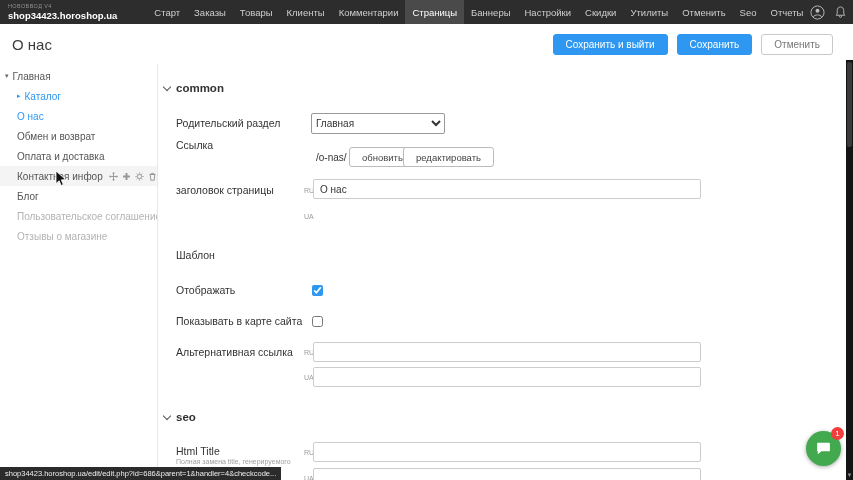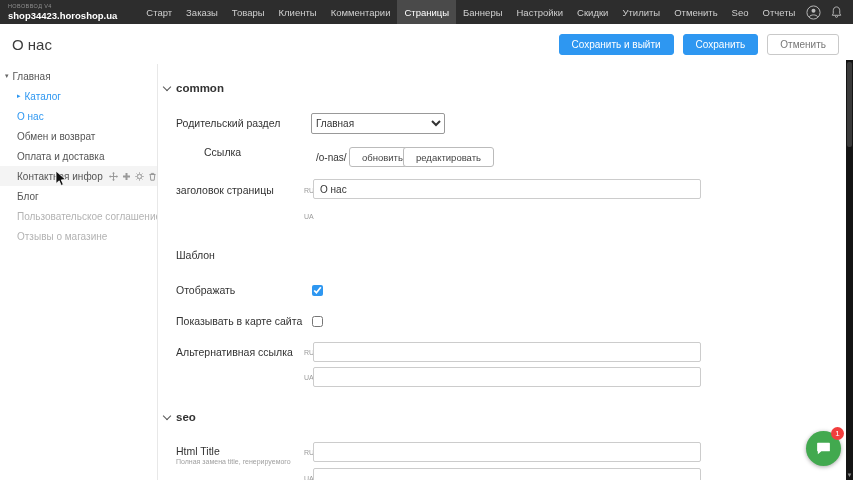--- a/index.html
+++ b/index.html
@@ -12,7 +12,7 @@
   .brand{margin-left:8px;line-height:1;cursor:pointer;}
   .brand-small{font-size:5.5px;color:#8f8f8f;letter-spacing:.4px;display:block;}
   .brand-name{font-size:9.5px;color:#fff;font-weight:bold;display:block;margin-top:1px;}
-  .topnav{display:flex;align-items:stretch;height:100%;margin-left:22px;}
+  .topnav{display:flex;align-items:stretch;height:100%;margin-left:30px;}
   .topnav .item{font-size:9.5px;color:#cfcfcf;padding:0 7px;display:flex;align-items:center;cursor:pointer;white-space:nowrap;}
   .topnav .item.active{background:#4a4a4a;color:#fff;}
   .top-icons{margin-left:auto;display:flex;gap:9px;margin-right:10px;align-items:center;}

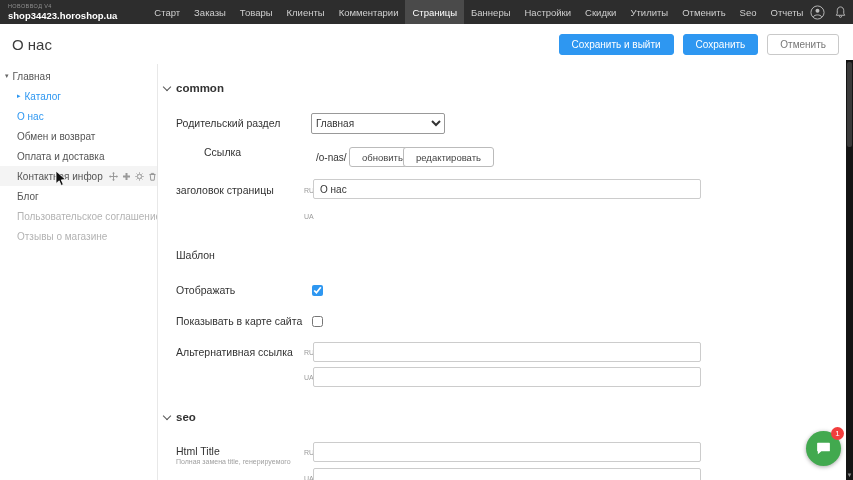--- a/index.html
+++ b/index.html
@@ -22,7 +22,7 @@
   .page-header{position:absolute;top:24px;left:0;right:0;height:40px;background:#fff;
                display:flex;align-items:center;}
   .page-title{margin-left:12px;font-size:15px;color:#3d3d3d;}
-  .header-actions{margin-left:auto;margin-right:14px;display:flex;gap:9px;}
+  .header-actions{margin-left:auto;margin-right:20px;display:flex;gap:9px;}
   .btn{height:21px;border-radius:3px;font-size:10px;padding:0 12px;display:flex;align-items:center;
        border:1px solid transparent;cursor:pointer;white-space:nowrap;}
   .btn.primary{background:#2e97f1;border-color:#2e97f1;color:#fff;}

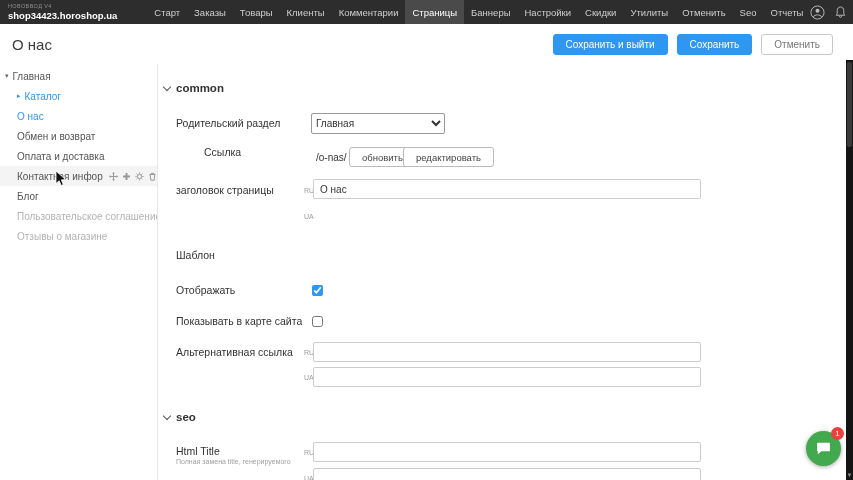--- a/index.html
+++ b/index.html
@@ -189,7 +189,7 @@
       <option>Главная</option>
     </select>
 
-    <div class="f-label" style="top:82px;margin-left:28px;">Ссылка</div>
+    <div class="f-label" style="top:75px;">Ссылка</div>
     <div class="link-value" style="left:158px;top:88px;">/o-nas/</div>
     <button class="mini-btn" style="left:191px;top:83px;">обновить</button>
     <button class="mini-btn" style="left:245px;top:83px;">редактировать</button>

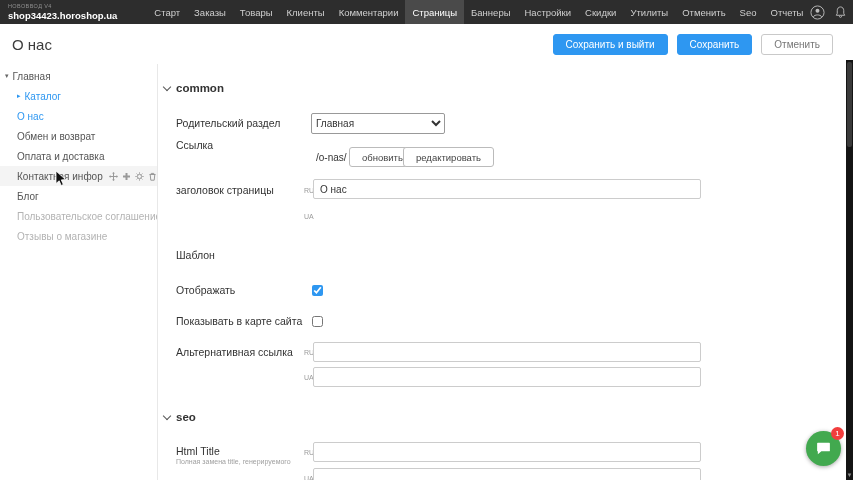--- a/index.html
+++ b/index.html
@@ -226,6 +226,7 @@
     <input class="f-input" style="top: 404px;" value="">
   </div>
 
+  <div class="statusbar">shop34423.horoshop.ua/edit/edit.php?id=686&amp;parent=1&amp;handler=4&amp;checkcode...</div>
 
   <div class="chat-fab">
     <svg width="17" height="17" viewBox="0 0 24 24">

